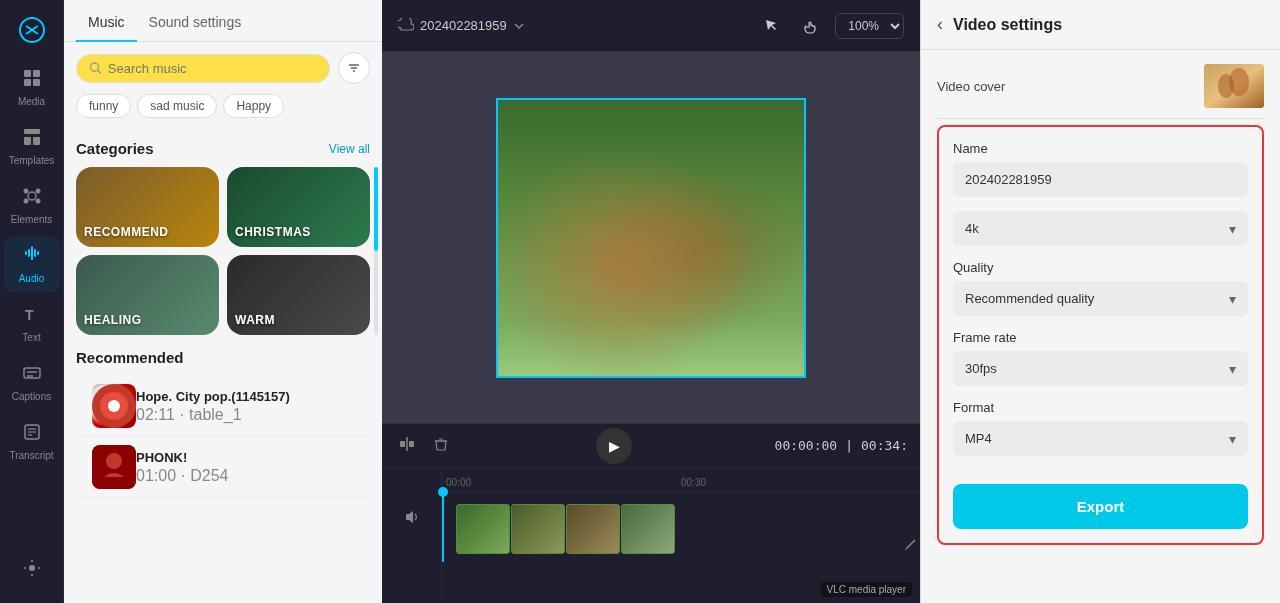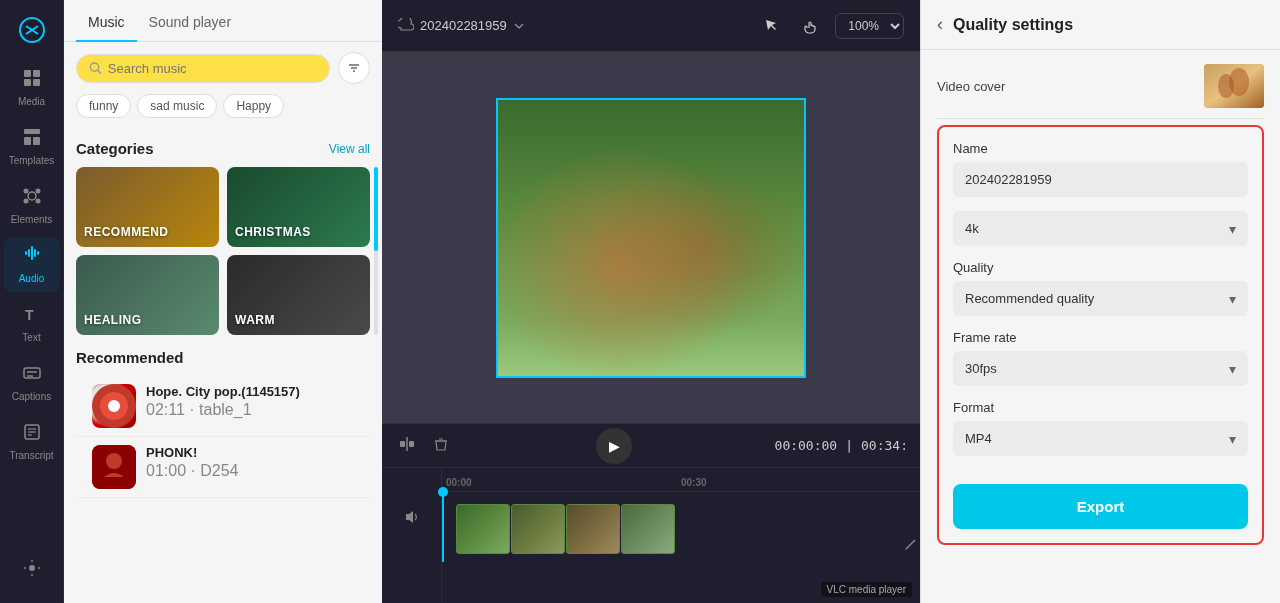--- a/index.html
+++ b/index.html
@@ -613,7 +613,7 @@
 <div class="panel">
   <div class="panel-tabs">
     <div class="panel-tab active">Music</div>
-    <div class="panel-tab">Sound player</div>
+    <div class="panel-tab">Sound settings</div>
   </div>
   <div class="search-row">
     <div class="search-box">

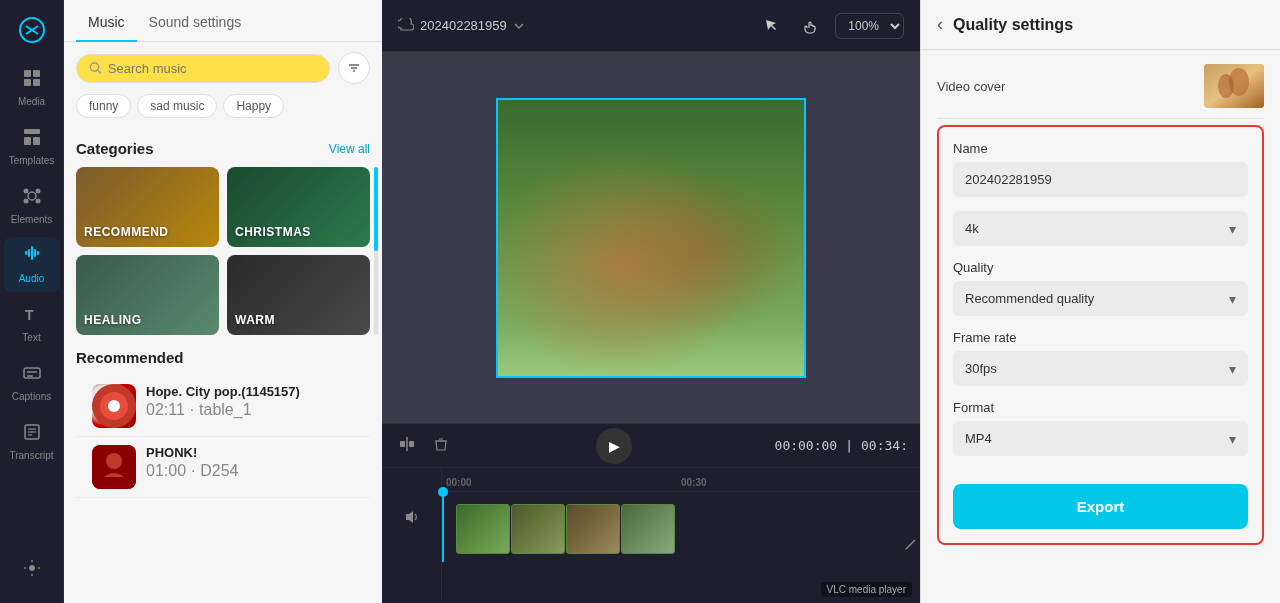--- a/index.html
+++ b/index.html
@@ -797,7 +797,7 @@
 <div class="export-panel">
   <div class="export-header">
     <span class="export-back">‹</span>
-    <span class="export-title">Quality settings</span>
+    <span class="export-title">Video settings</span>
   </div>
   <div class="export-body">
     <div class="video-cover-row">

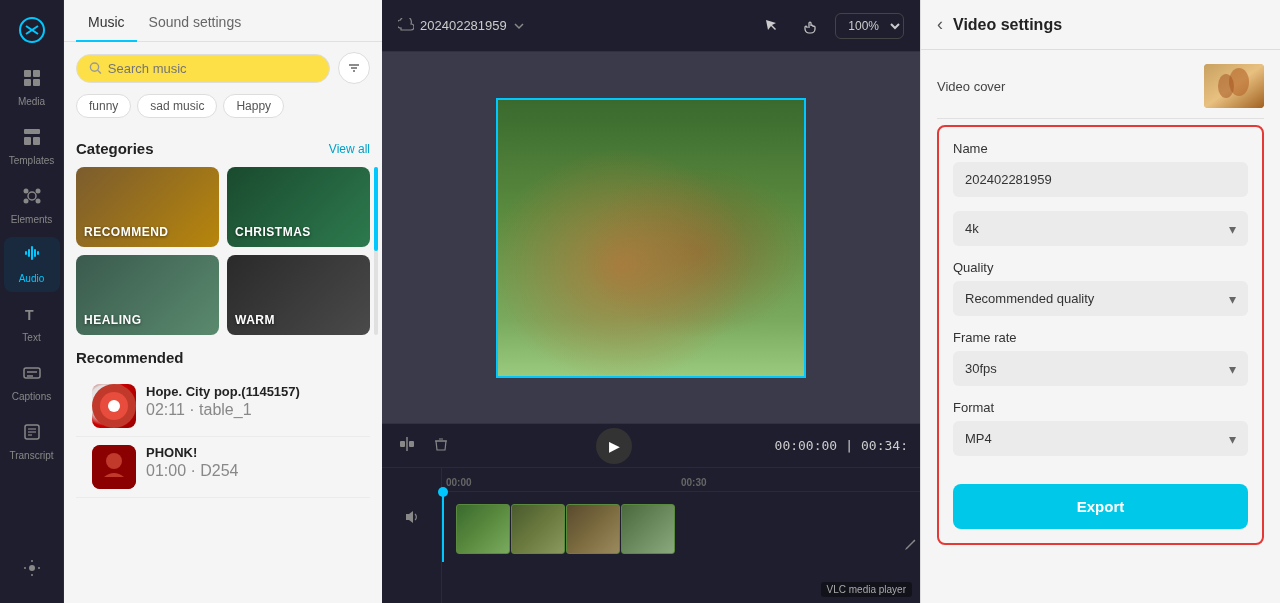--- a/index.html
+++ b/index.html
@@ -147,7 +147,7 @@
       position: relative;
     }
     .category-card {
-      border-radius: 8px;
+      border-radius: 16px;
       overflow: hidden;
       height: 80px;
       position: relative;

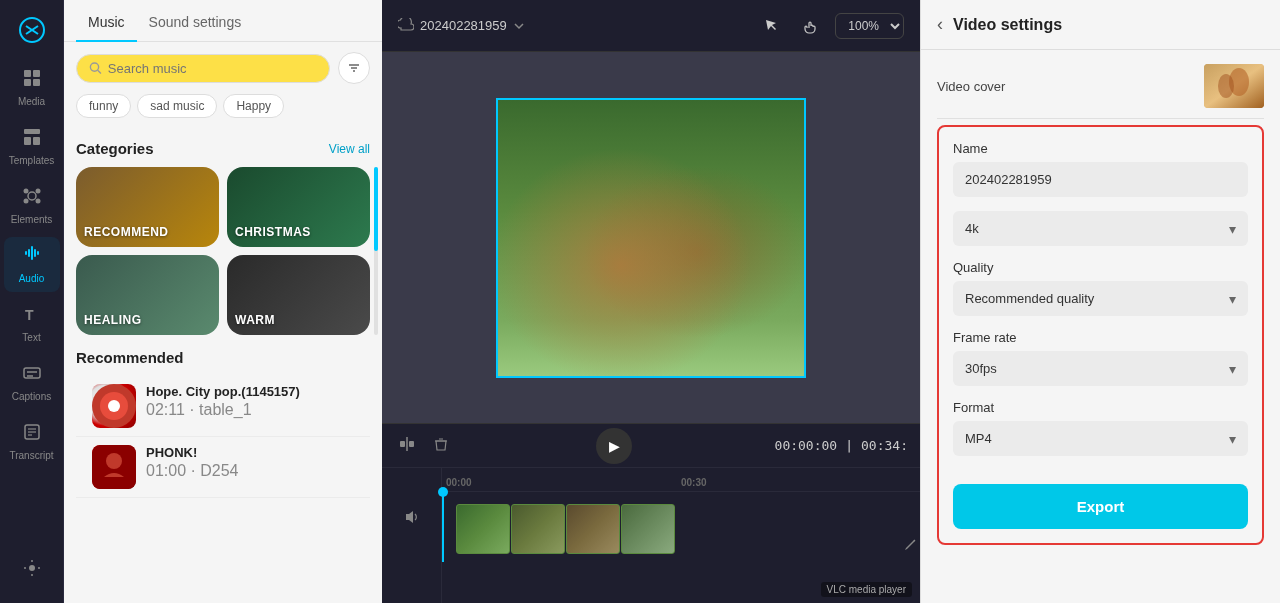--- a/index.html
+++ b/index.html
@@ -192,7 +192,7 @@
     }
     .music-item {
       display: flex;
-      gap: 10px;
+      align-items: center;
       padding: 8px 16px;
       border-bottom: 1px solid #ebebeb;
       cursor: pointer;

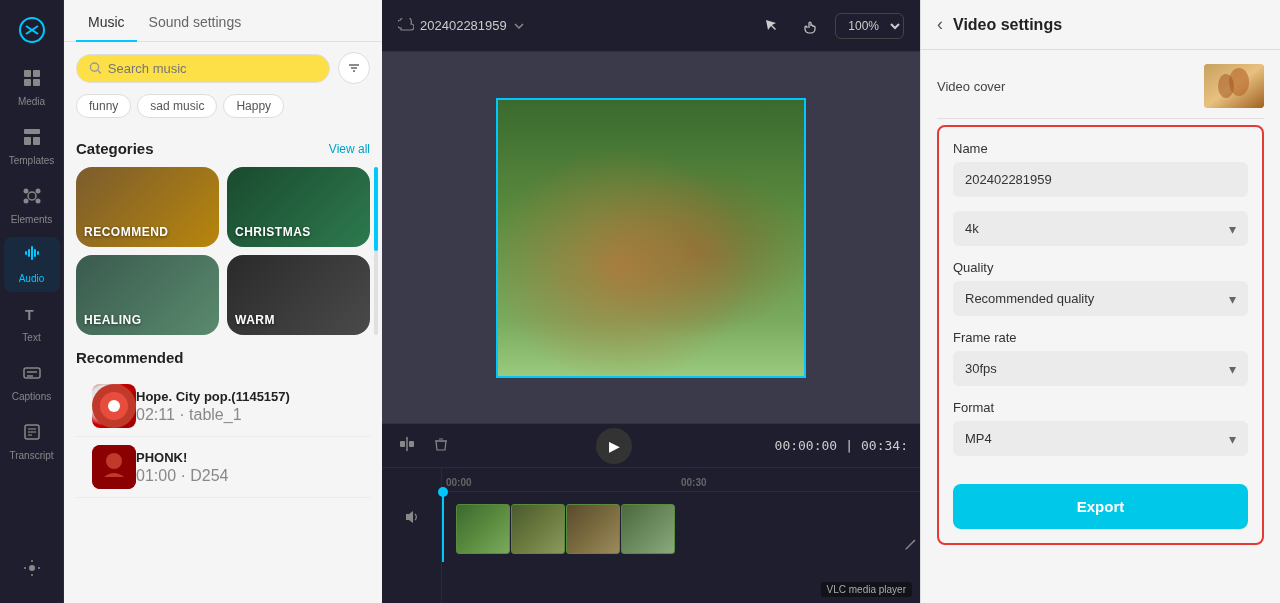--- a/index.html
+++ b/index.html
@@ -391,7 +391,6 @@
       color: #666;
       font-size: 10px;
       padding-bottom: 3px;
-      font-weight: bold;
     }
     .track-area {
       flex: 1;

